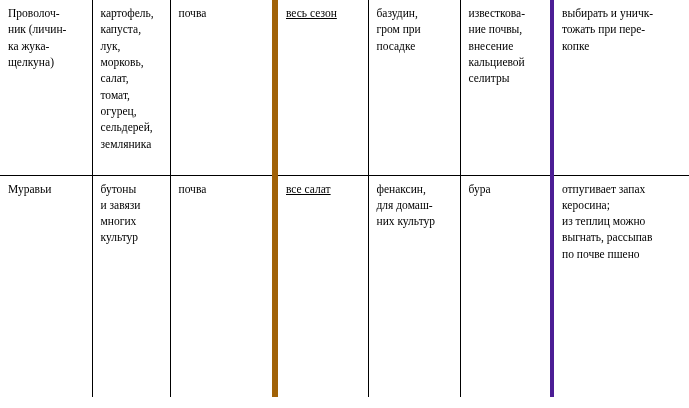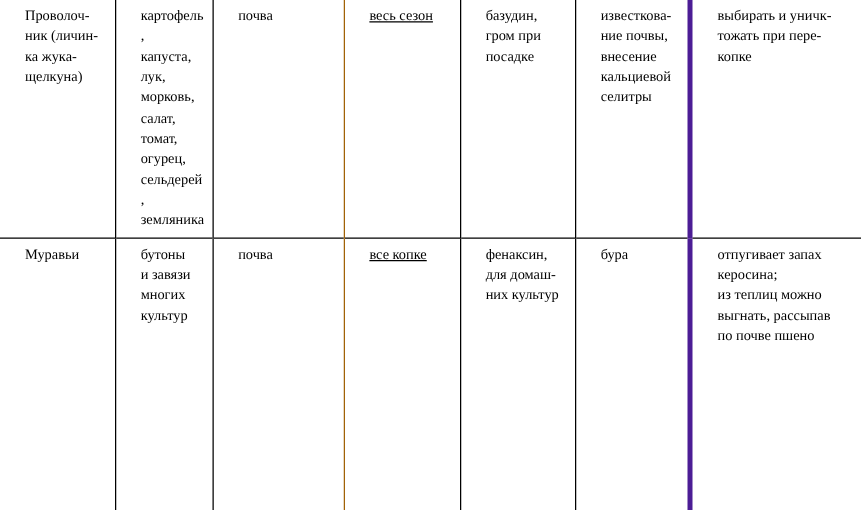--- a/index.html
+++ b/index.html
@@ -29,7 +29,7 @@
     vertical-align: top;
     font-size: 11.5px;
     line-height: 1.42;
-    padding: 5px 5px 5px 20px;
+    padding: 5px 5px 5px 8px;
     border: 0;
     box-sizing: border-box;
   }

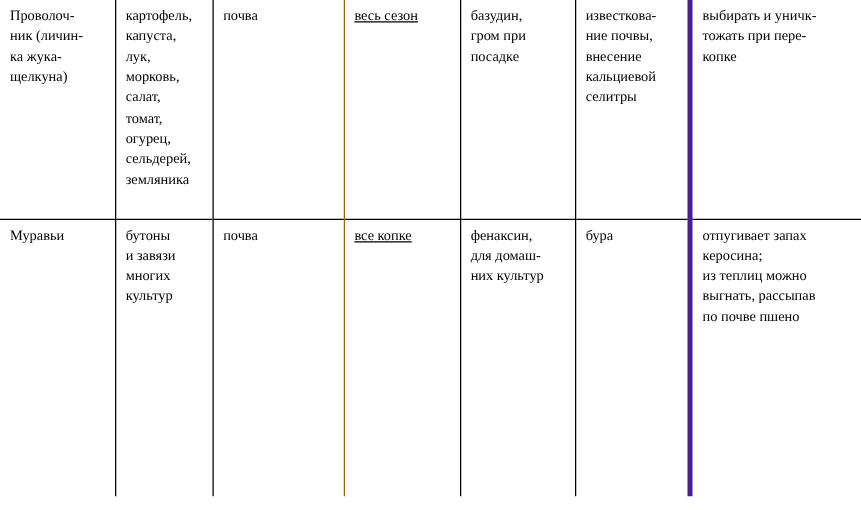--- a/index.html
+++ b/index.html
@@ -36,7 +36,7 @@
   
   table.pest-table td.c0 { width: 92px; border-right: 1px solid #000; }
   table.pest-table td.c1 { width: 78px; border-right: 1px solid #000; }
-  table.pest-table td.c2 { width: 105px; border-right: 1px solid #a16207; }
+  table.pest-table td.c2 { width: 105px; border-right: 6px solid #a16207; }
   table.pest-table td.c3 { width: 93px; border-right: 1px solid #000; text-decoration: underline; }
   table.pest-table td.c4 { width: 92px; border-right: 1px solid #000; margin-left: 12px; }
   table.pest-table td.c5 { width: 92px; border-right: 4px solid #4c1d95; }

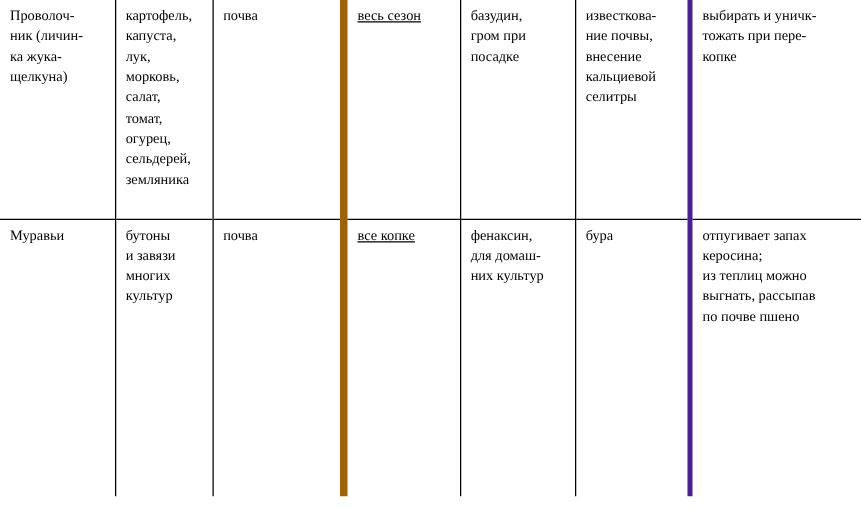--- a/index.html
+++ b/index.html
@@ -114,7 +114,7 @@
             <span class="cell-text">почва</span>
           </td>
         <td class="c3">
-            <span class="cell-text">все копке</span>
+            <span class="cell-text">все салат</span>
           </td>
         <td class="c4">
             <span class="cell-text">фенаксин,

